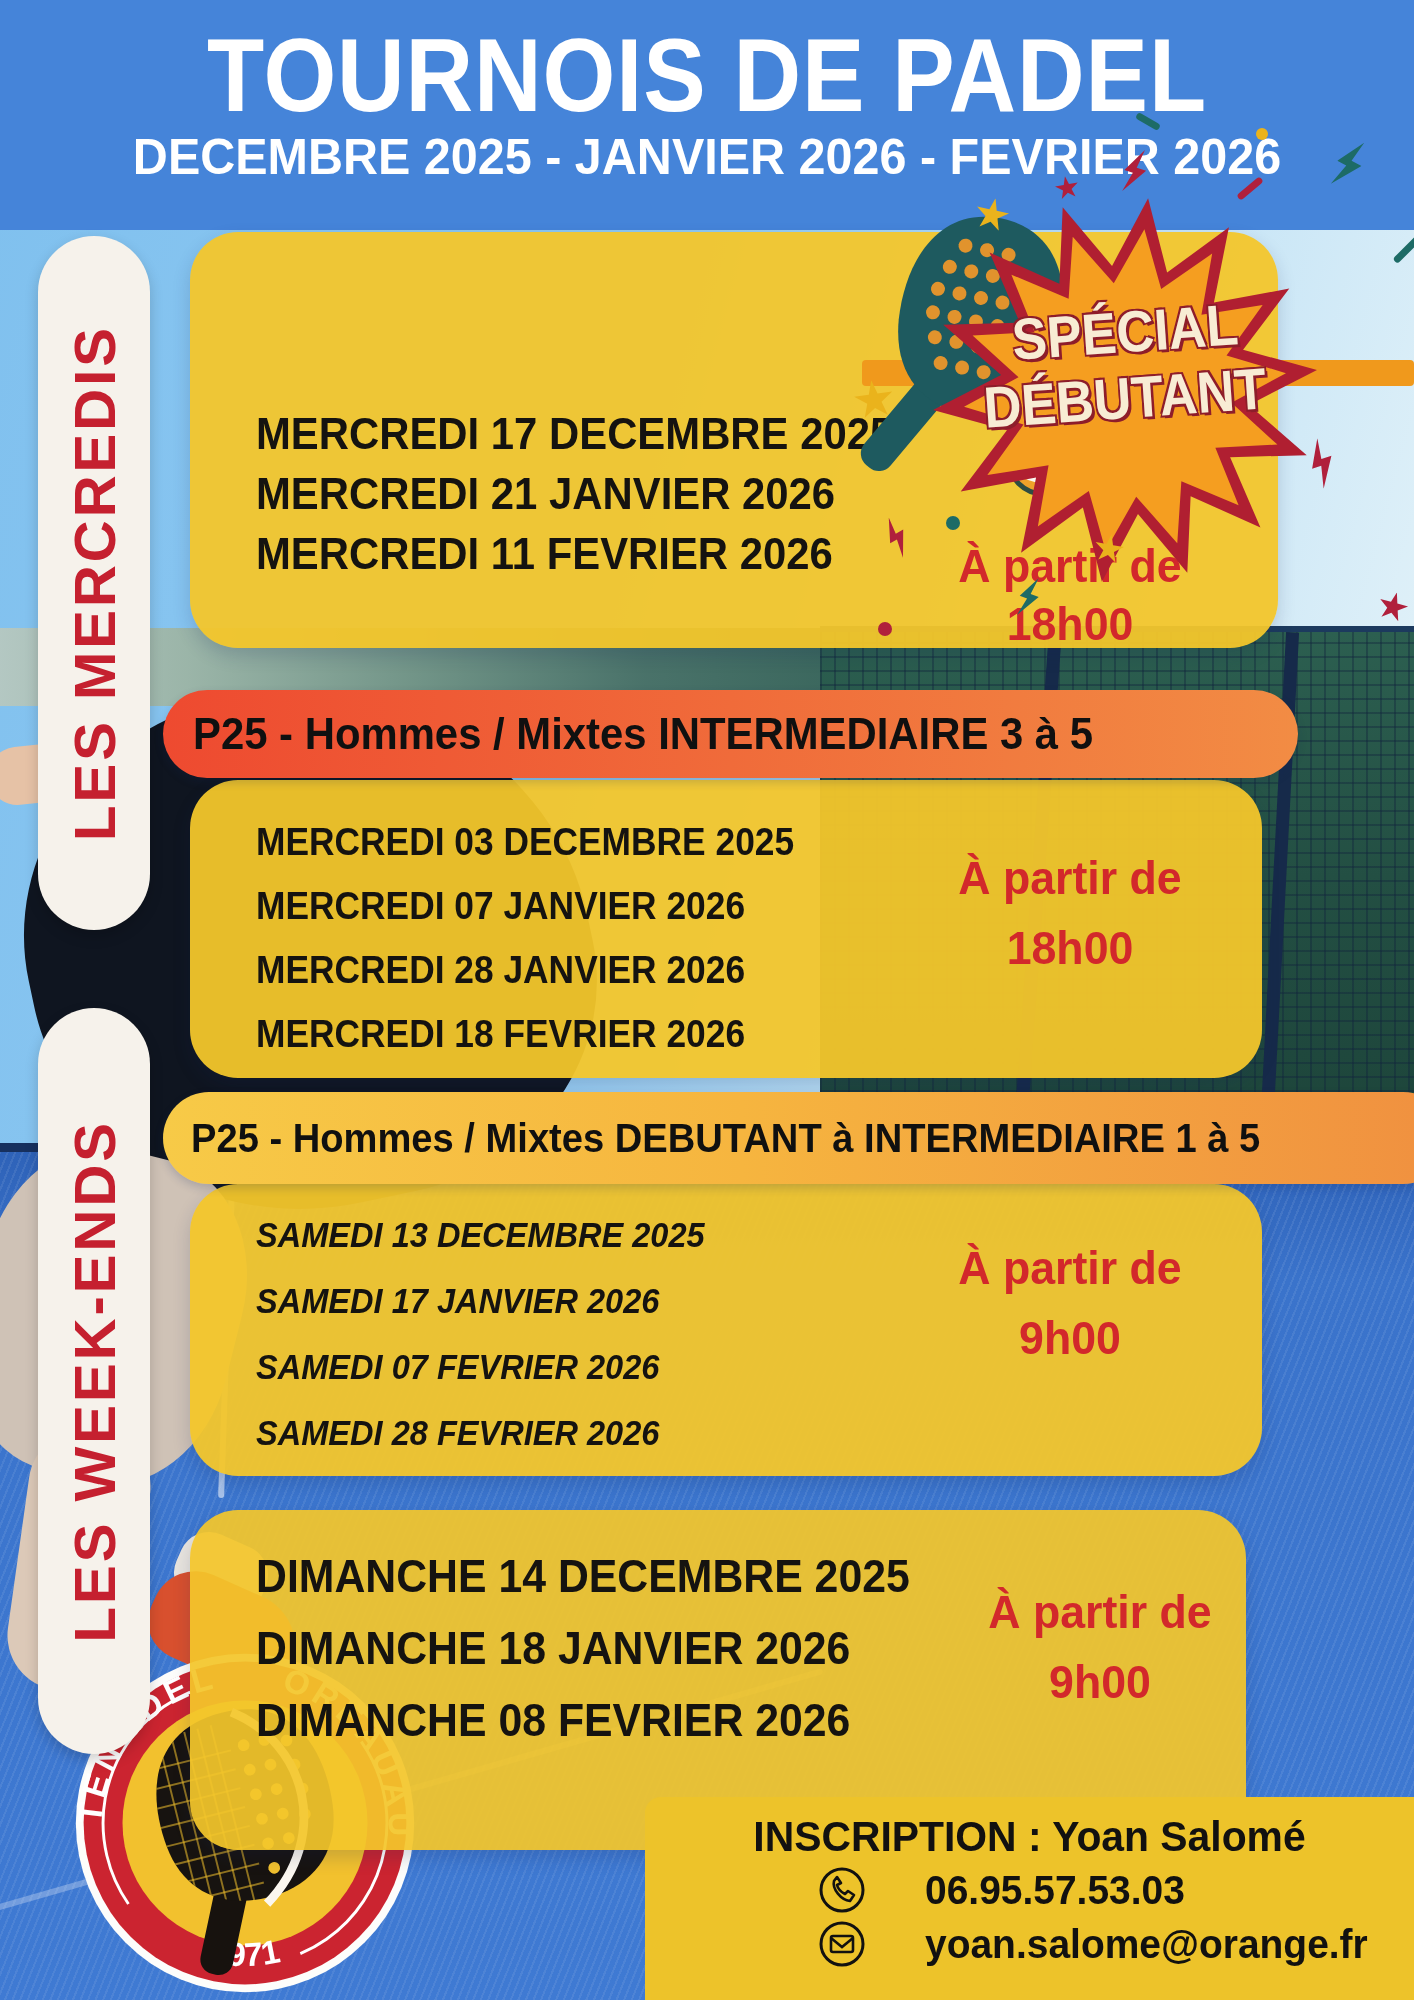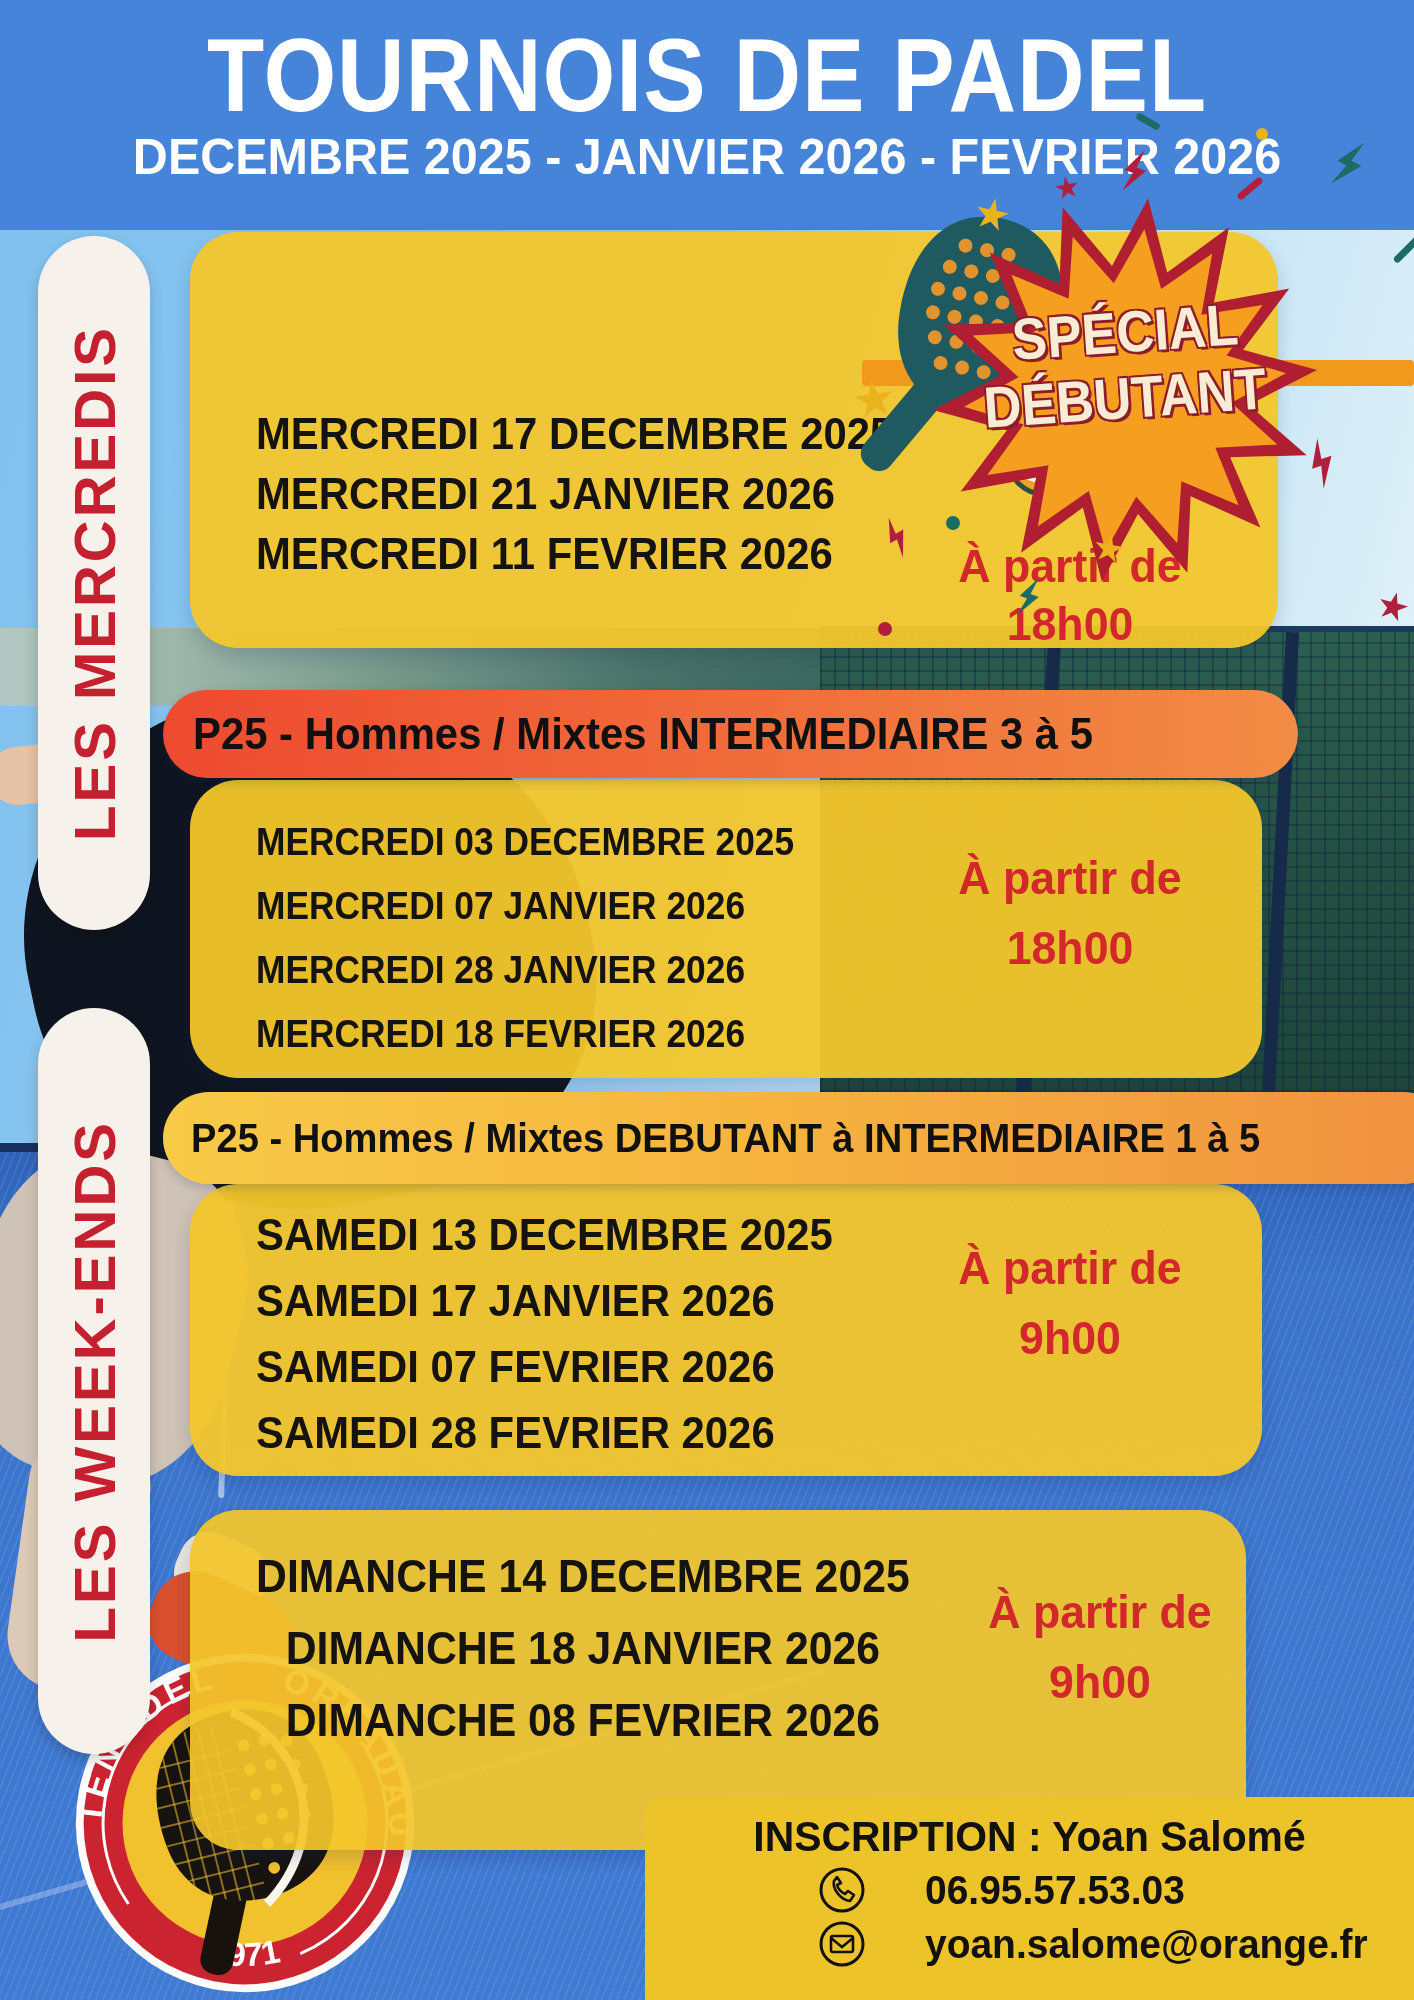--- a/index.html
+++ b/index.html
@@ -266,7 +266,7 @@
     <span>P25 - Hommes / Mixtes DEBUTANT à INTERMEDIAIRE 1 à 5</span>
   </div>
   <div class="abs card" style="left:190px;top:1184px;width:1072px;height:292px;"></div>
-  <div class="abs dates" style="left:256px;top:1202px;font-size:45px;line-height:66px;">
+  <div class="abs dates" style="left:256px;top:1202px;font-size:35px;line-height:66px;font-style:italic;">
     <div>SAMEDI 13 DECEMBRE 2025</div>
     <div>SAMEDI 17 JANVIER 2026</div>
     <div>SAMEDI 07 FEVRIER 2026</div>

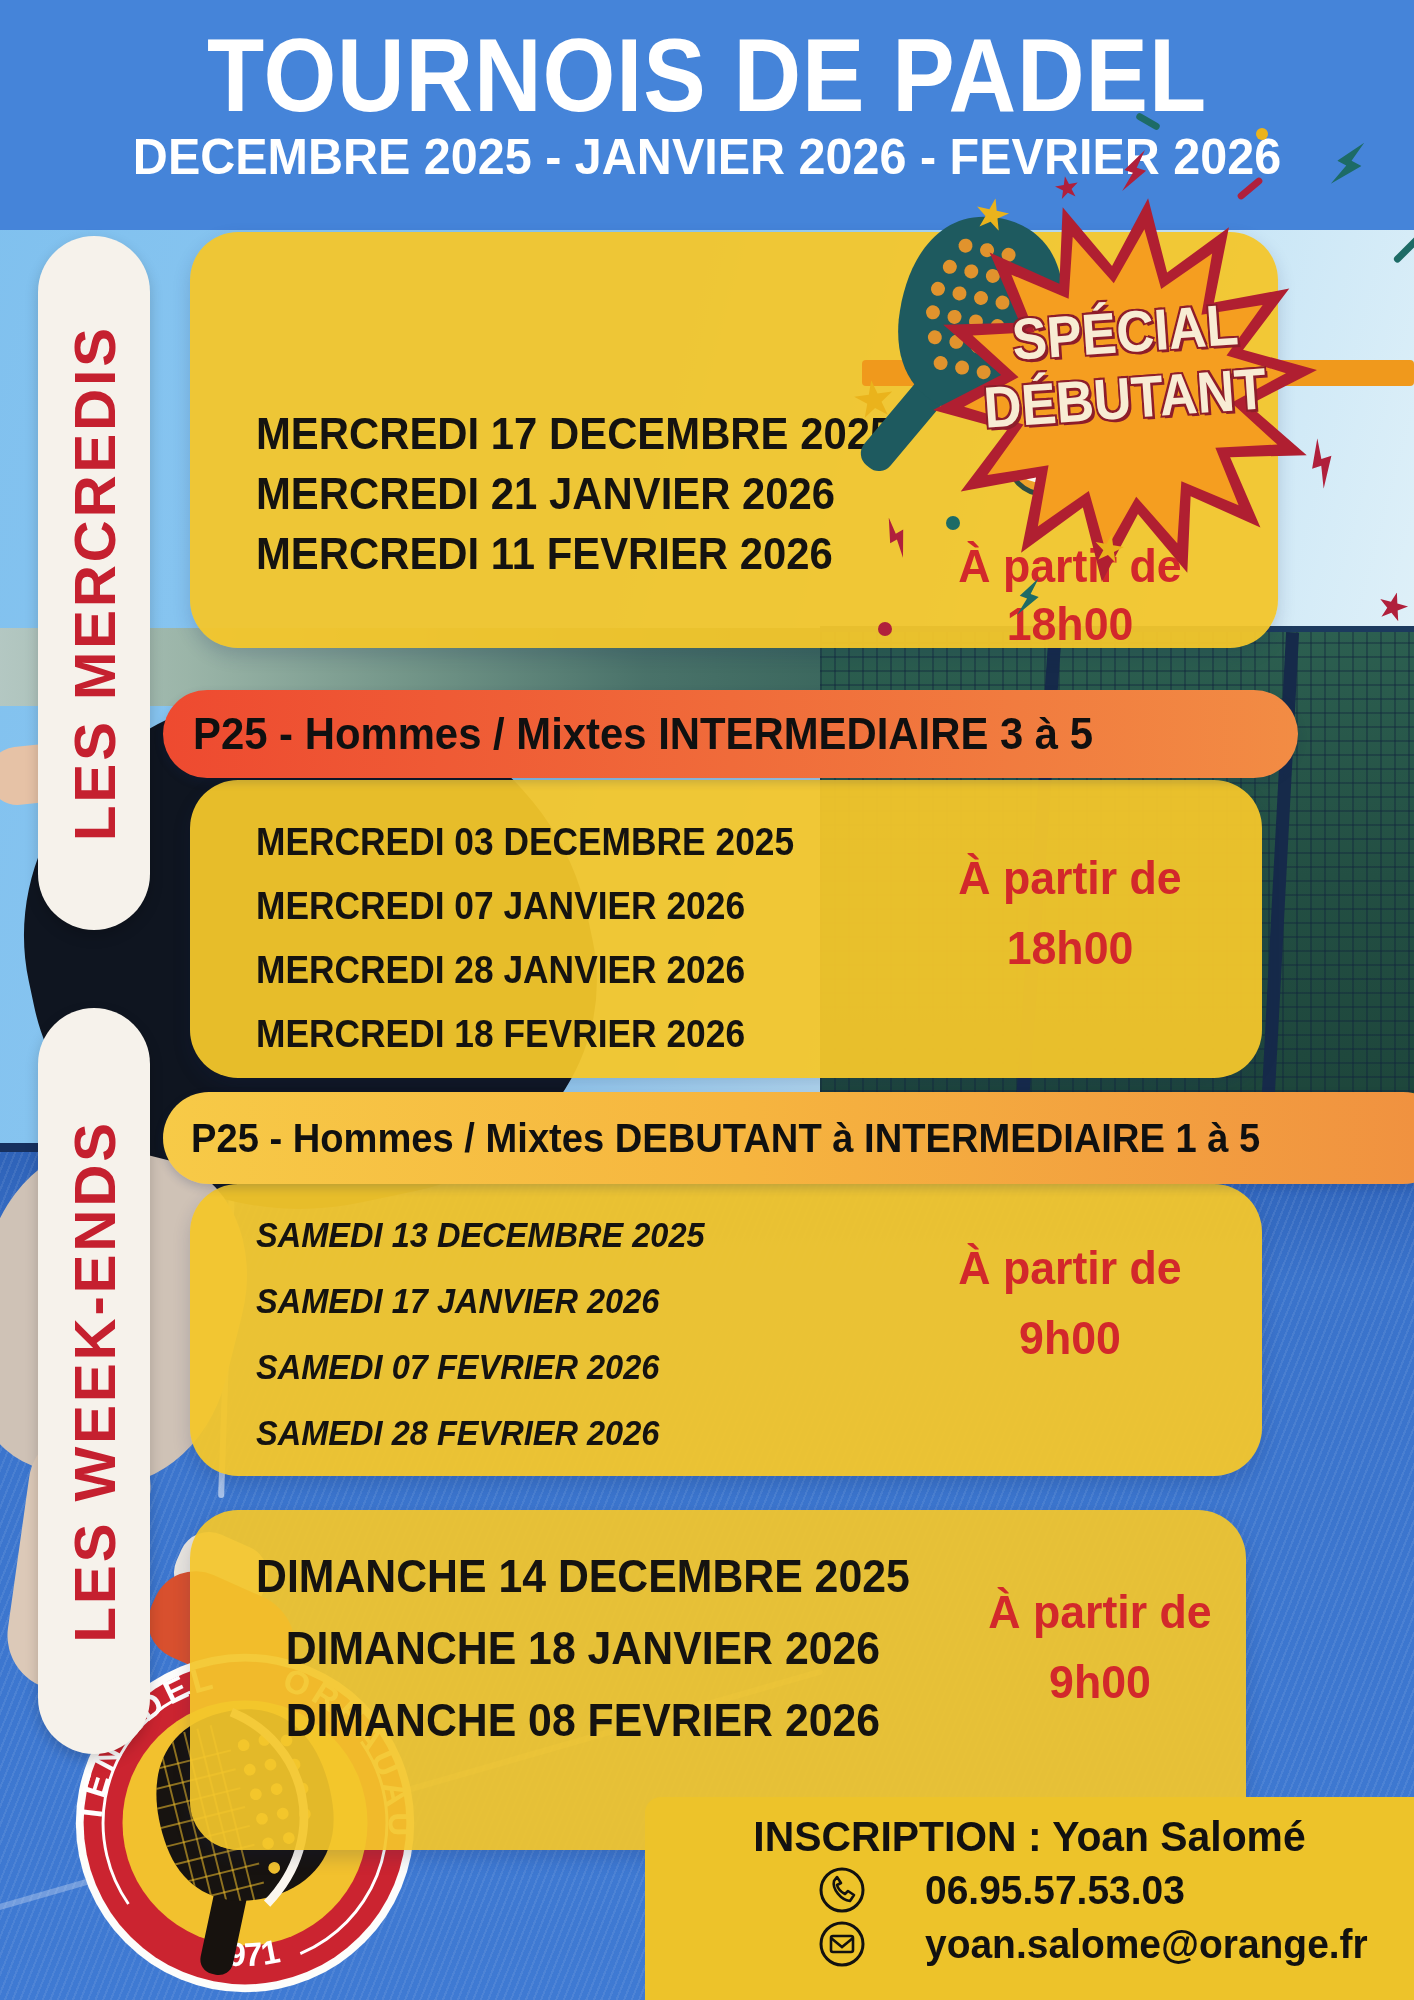--- a/index.html
+++ b/index.html
@@ -276,7 +276,7 @@
   <div class="abs start" style="left:880px;top:1310px;width:380px;font-size:47px;">9h00</div>
 
   <div class="abs card" style="left:190px;top:1510px;width:1056px;height:340px;background:rgba(243,198,43,.93);"></div>
-  <div class="abs dates" style="left:256px;top:1540px;font-size:46px;line-height:72px;text-align:center;">
+  <div class="abs dates" style="left:256px;top:1540px;font-size:46px;line-height:72px;">
     <div>DIMANCHE 14 DECEMBRE 2025</div>
     <div>DIMANCHE 18 JANVIER 2026</div>
     <div>DIMANCHE 08 FEVRIER 2026</div>

